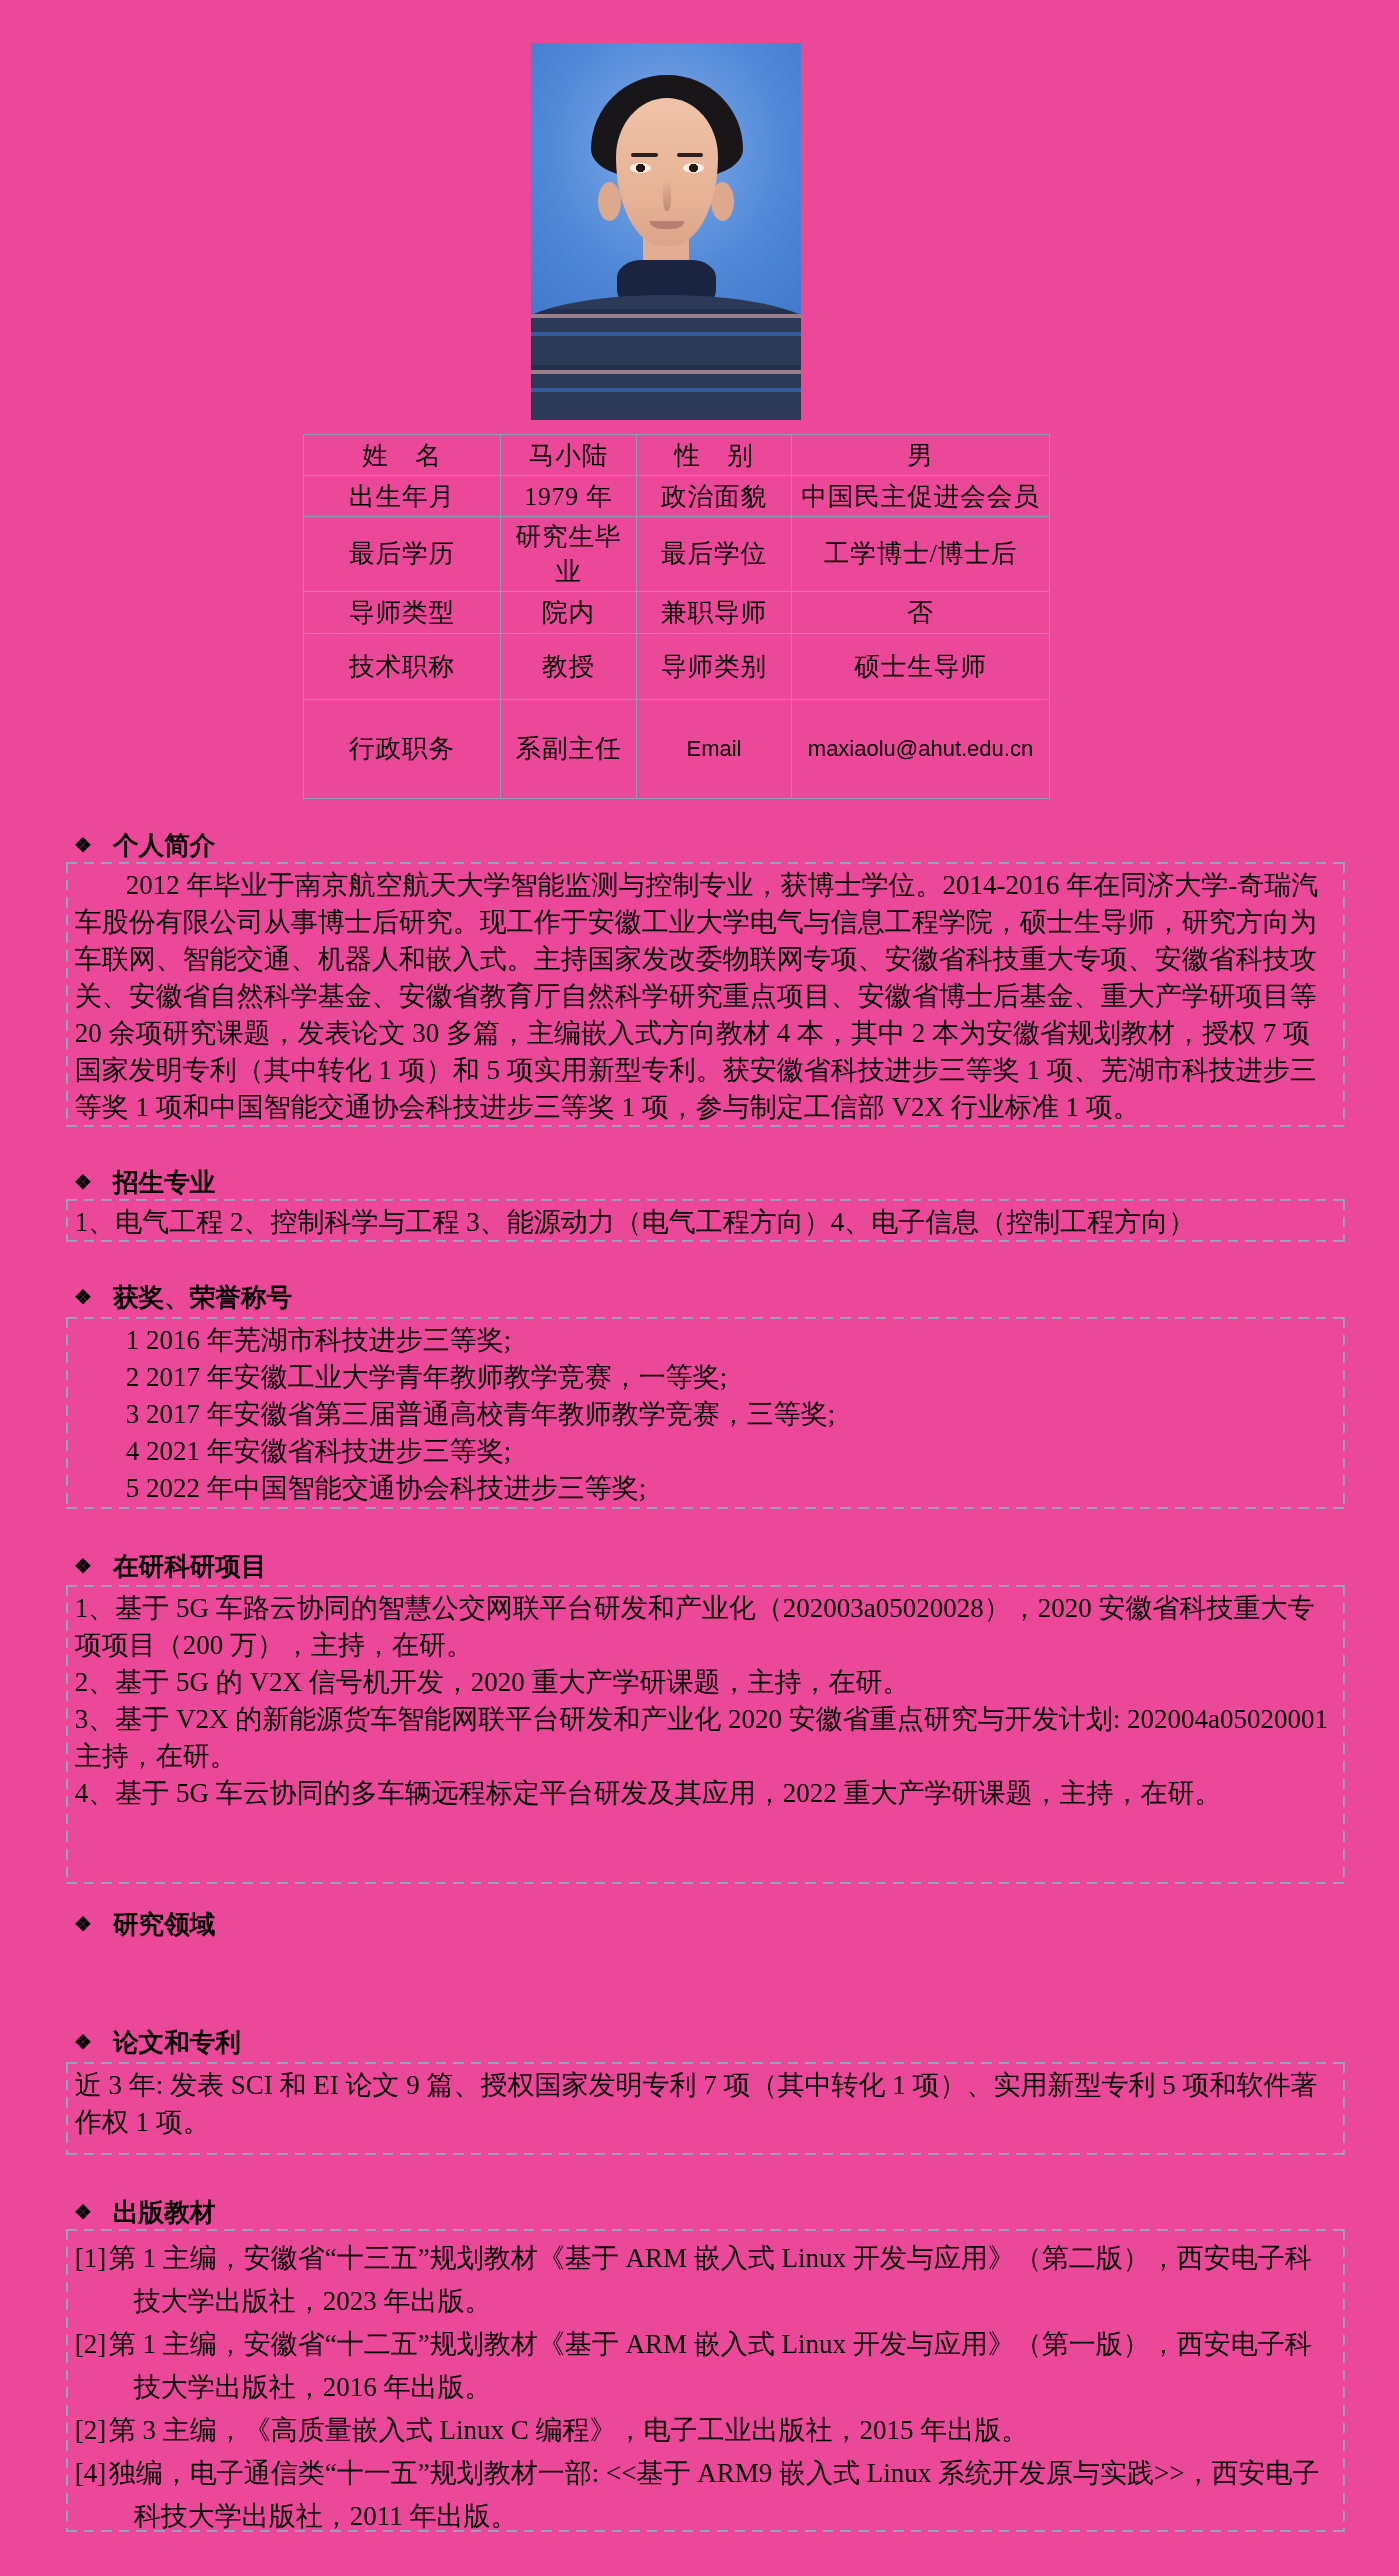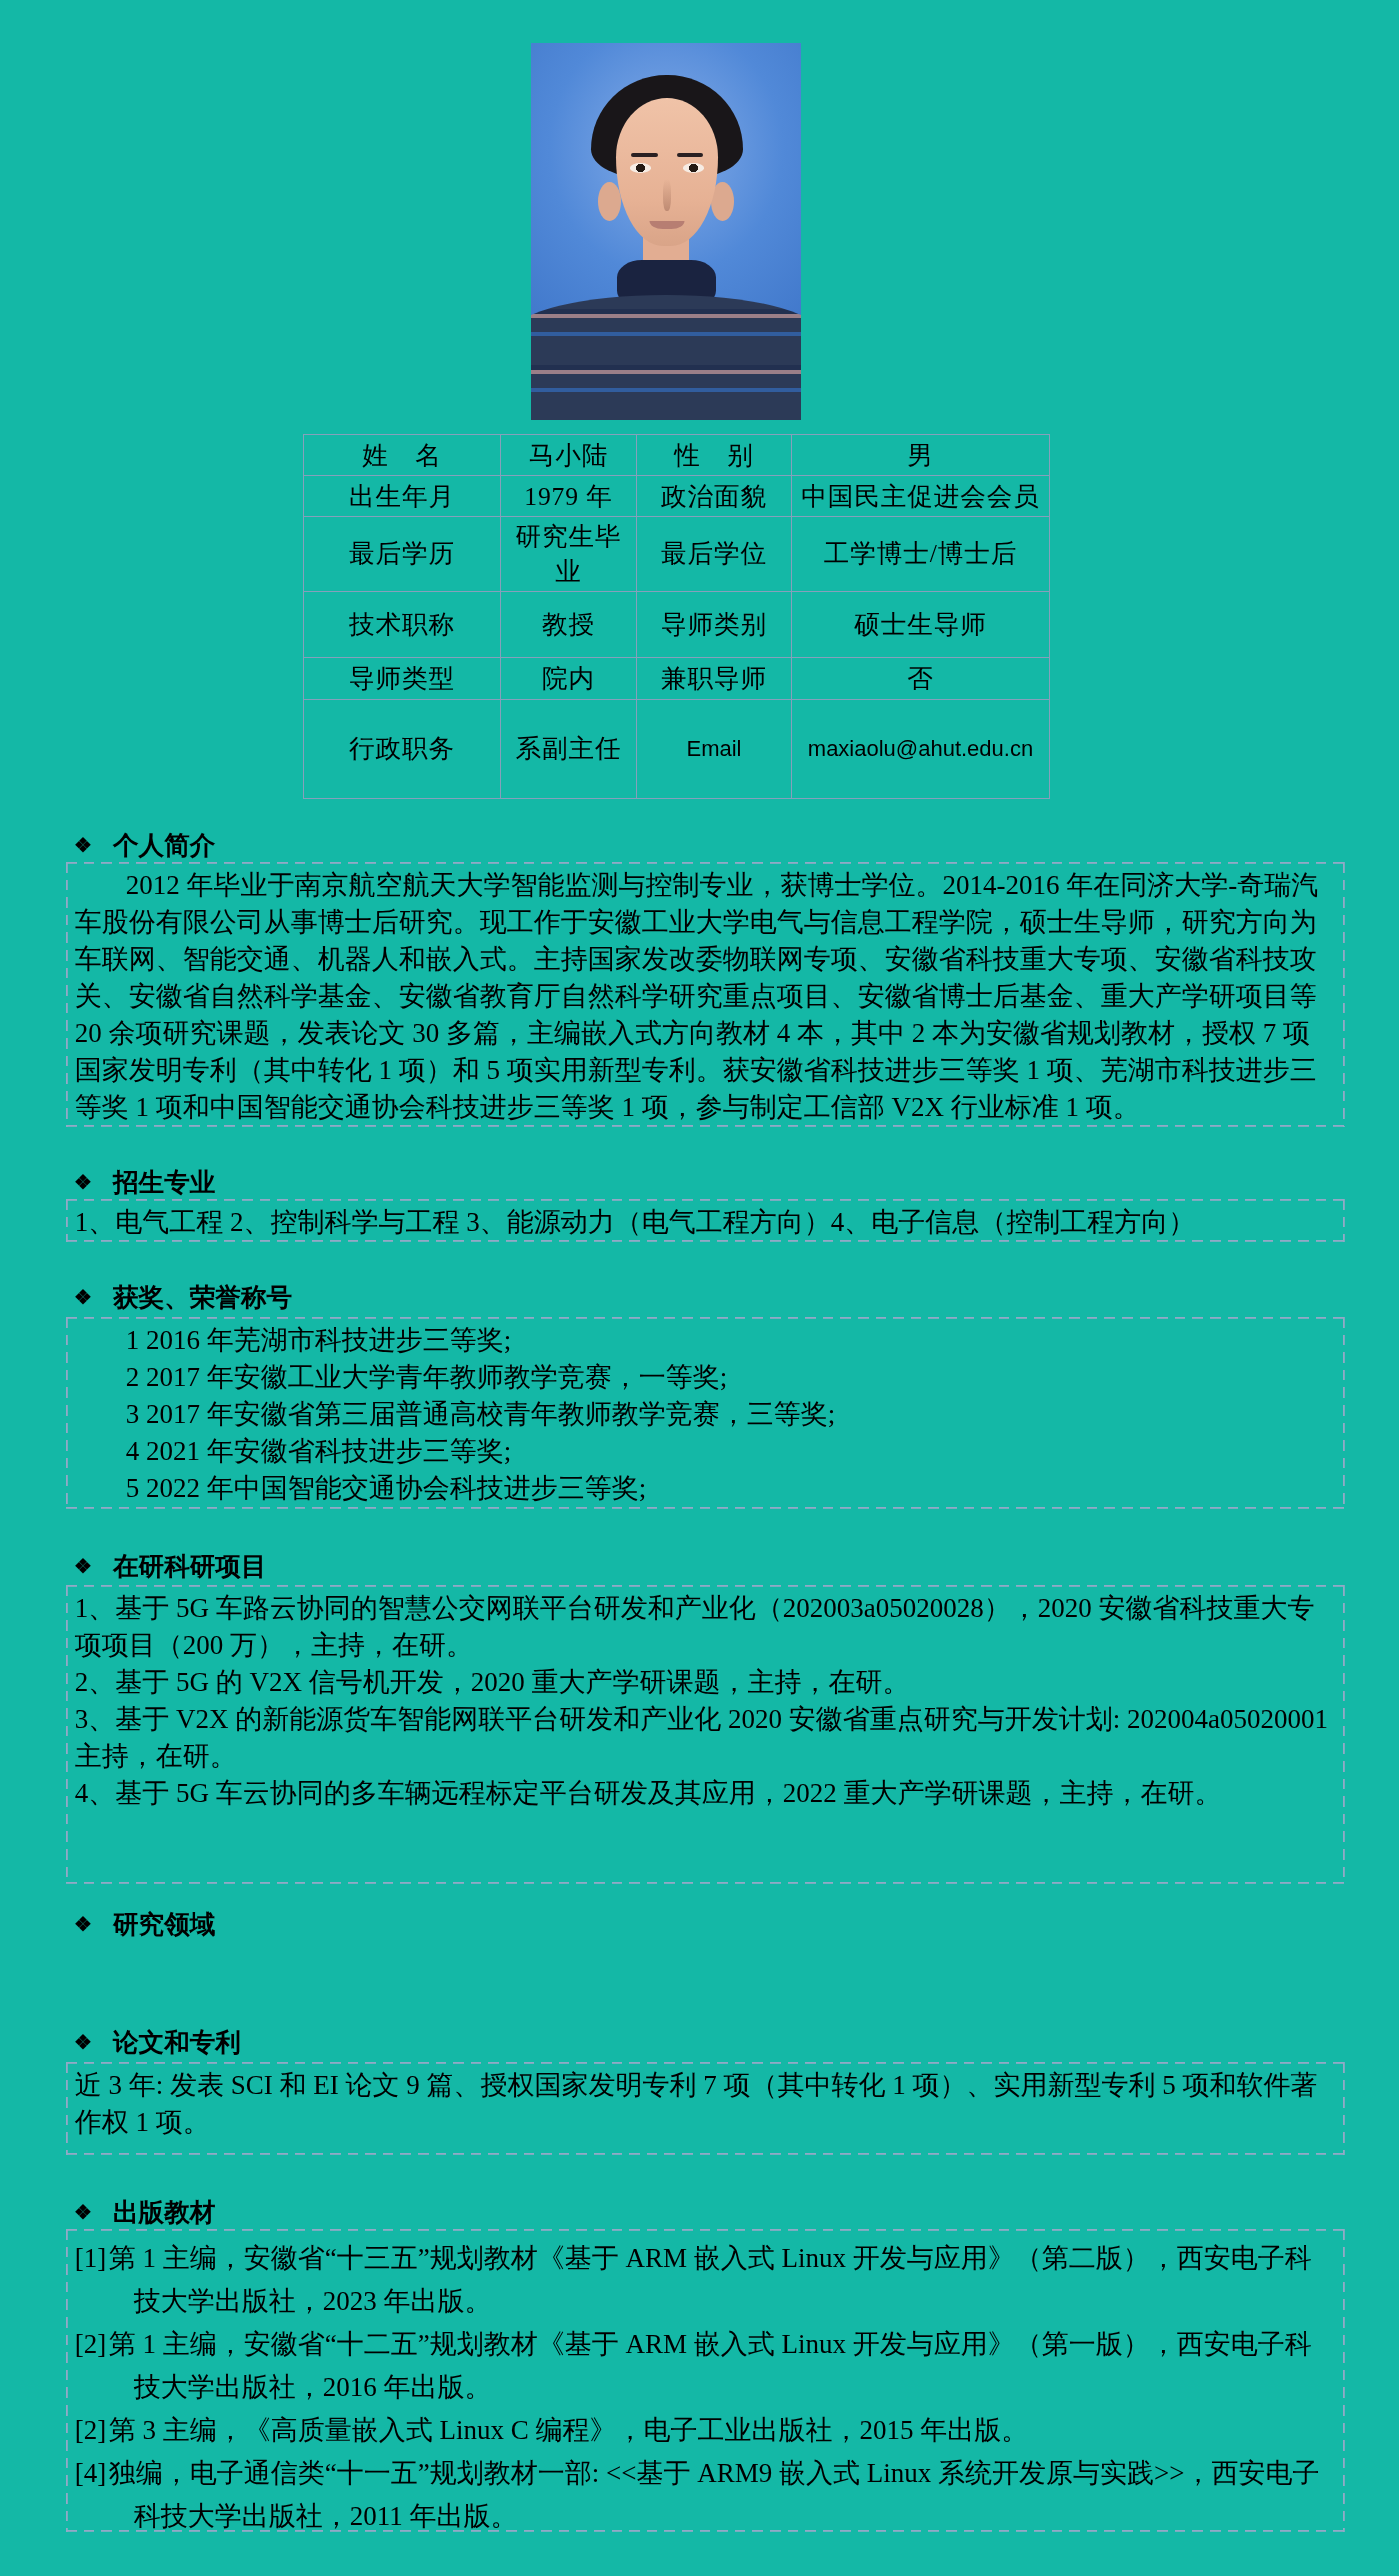--- a/index.html
+++ b/index.html
@@ -3,7 +3,7 @@
 <meta charset="utf-8">
 <style>
   html,body{margin:0;padding:0;background:#fff;}
-  .page{position:relative;width:1400px;height:2576px;background:#14b8a6;
+  .page{position:relative;width:1400px;height:2576px;background:#ec4899;
         font-family:"Liberation Serif","DejaVu Serif",serif;color:#000;overflow:hidden;}
 
   

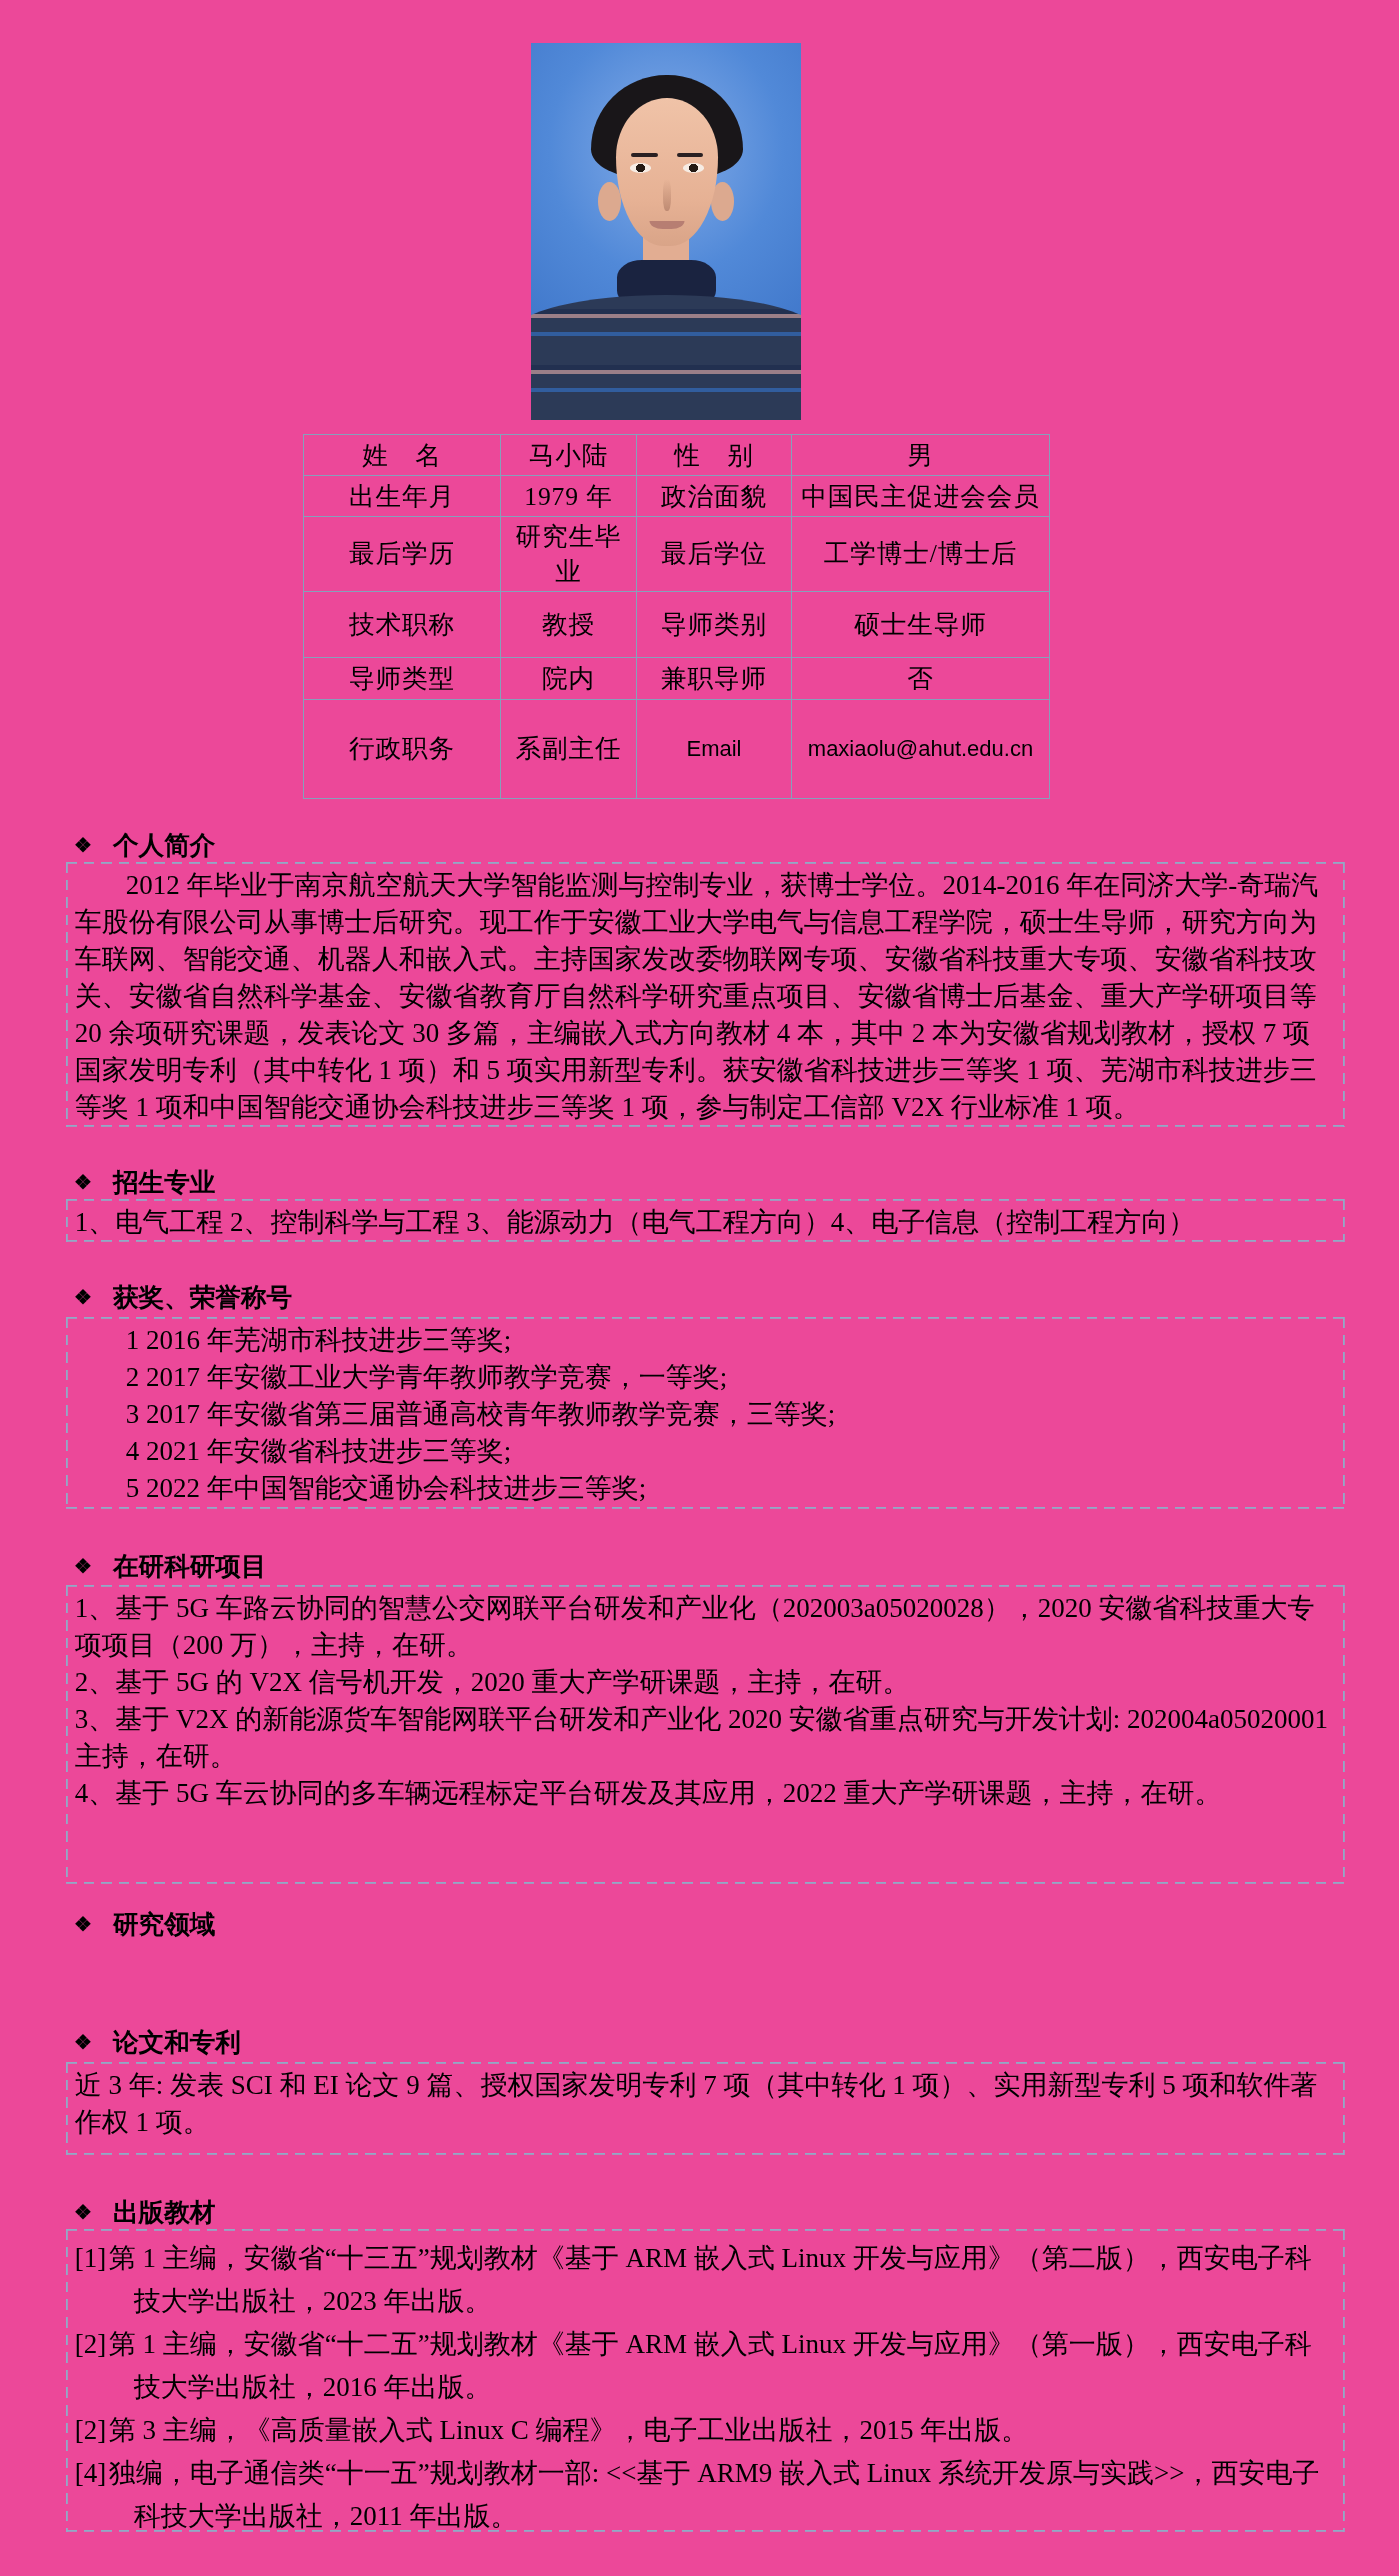--- a/index.html
+++ b/index.html
@@ -116,17 +116,17 @@
       <td>最后学位</td>
       <td>工学博士/博士后</td>
     </tr>
+    <tr style="height:42px">
+      <td>导师类型</td>
+      <td>院内</td>
+      <td>兼职导师</td>
+      <td>否</td>
+    </tr>
     <tr style="height:66px">
       <td>技术职称</td>
       <td>教授</td>
       <td>导师类别</td>
       <td>硕士生导师</td>
-    </tr>
-    <tr style="height:42px">
-      <td>导师类型</td>
-      <td>院内</td>
-      <td>兼职导师</td>
-      <td>否</td>
     </tr>
     <tr style="height:99px">
       <td>行政职务</td>

